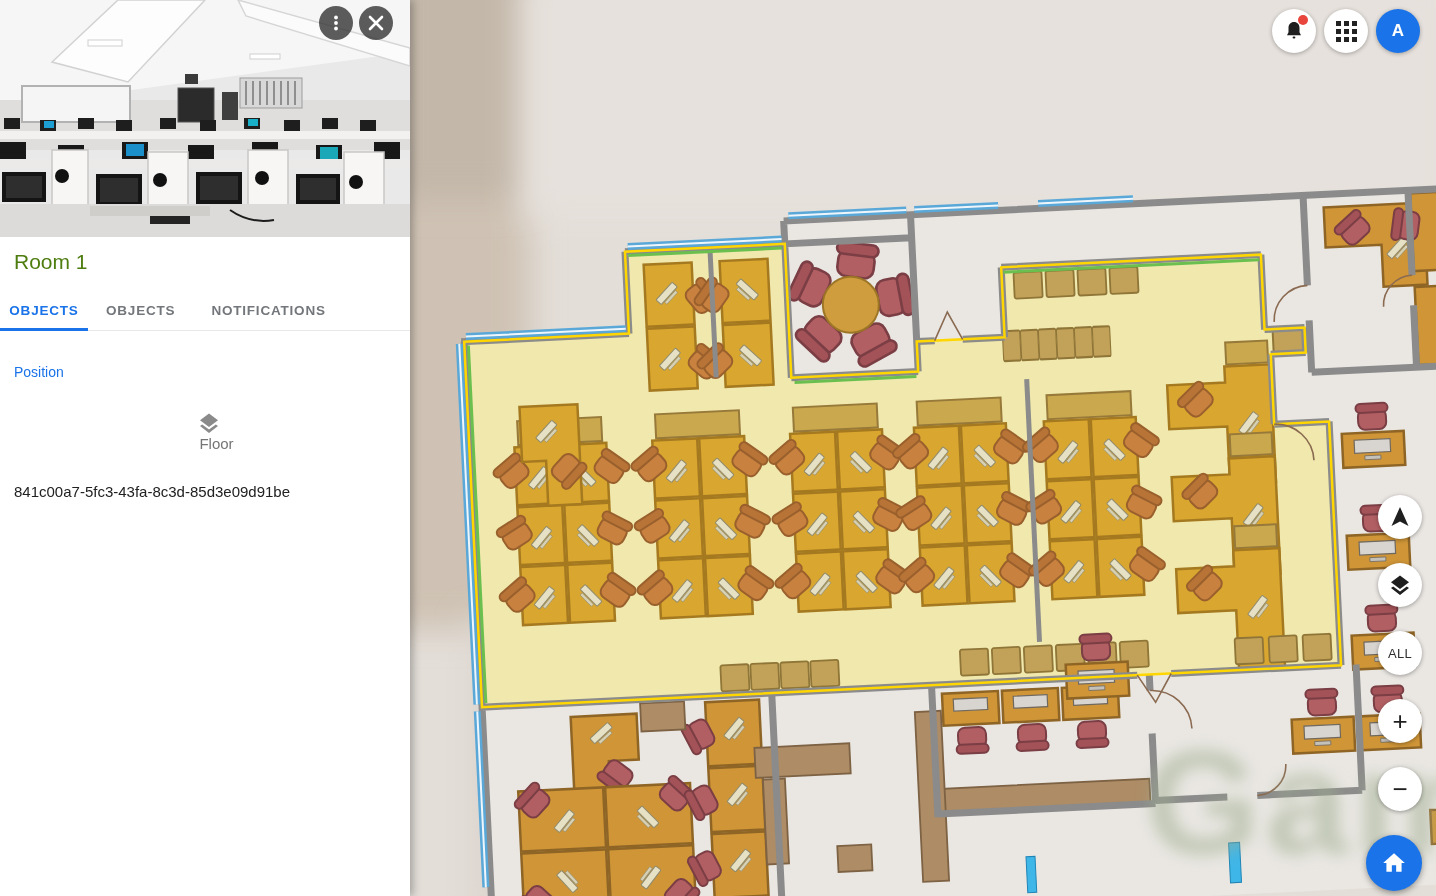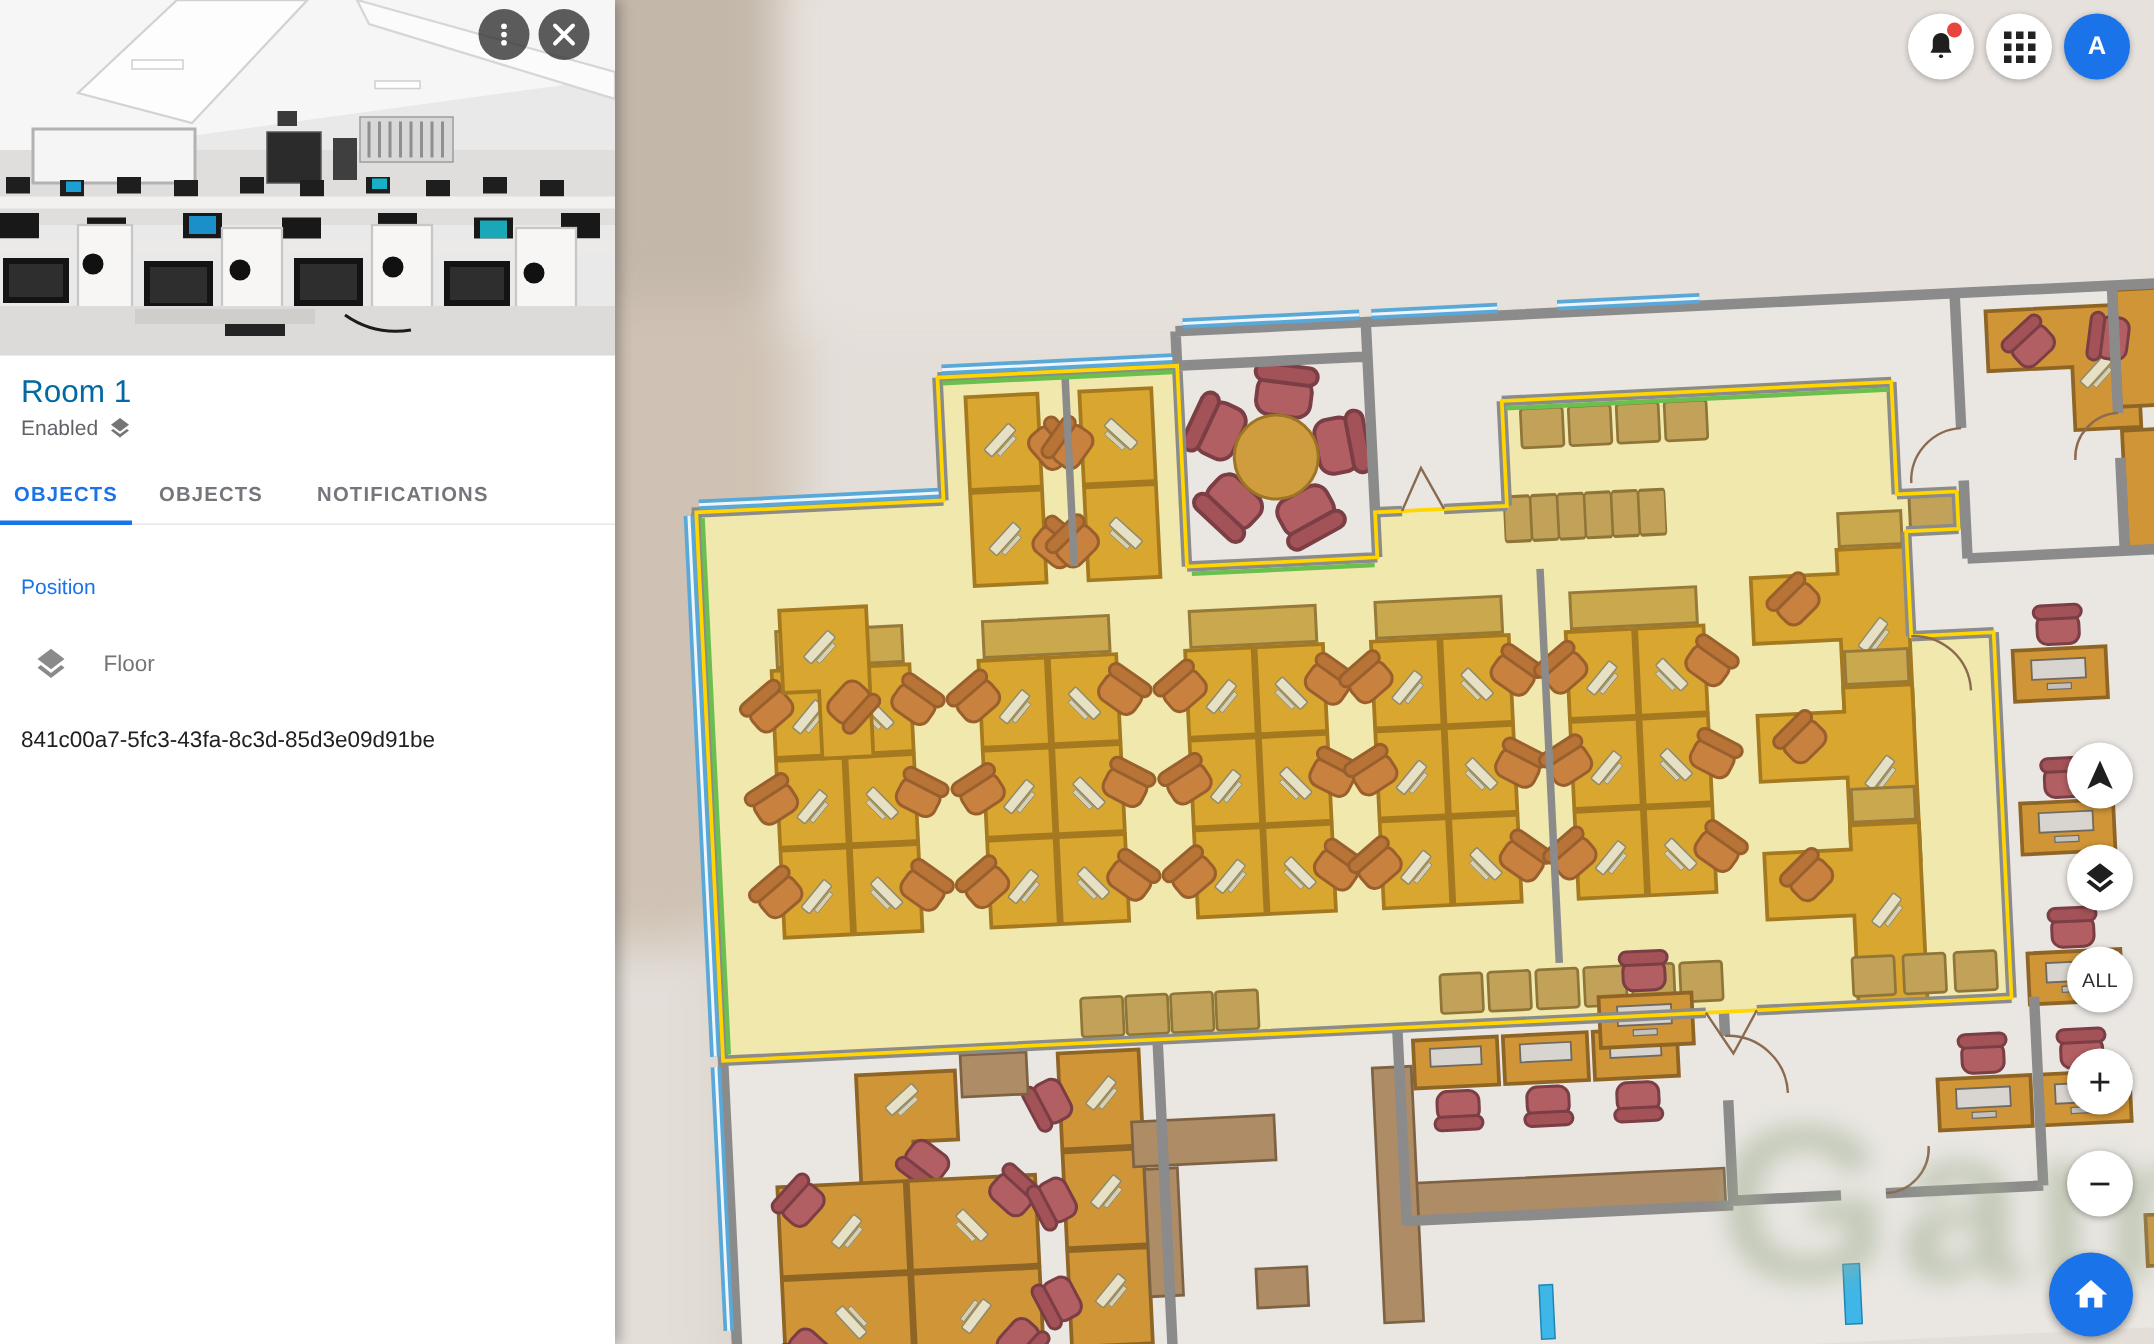--- a/index.html
+++ b/index.html
@@ -44,7 +44,7 @@
   .kebab{left:319px;}
   .closeb{left:359px;}
   .panel-body{padding:0 14px;}
-  .room-title{font-size:21px;font-weight:500;color:#0369a1;margin-top:13px;}
+  .room-title{font-size:21px;font-weight:500;color:#4d7c0f;margin-top:13px;}
   .status-row{display:flex;align-items:center;gap:7px;margin-top:3px;
               font-size:14px;color:#5f6368;}
   .tabs{display:flex;margin:16px -14px 0;border-bottom:1px solid #e8e8e8;}

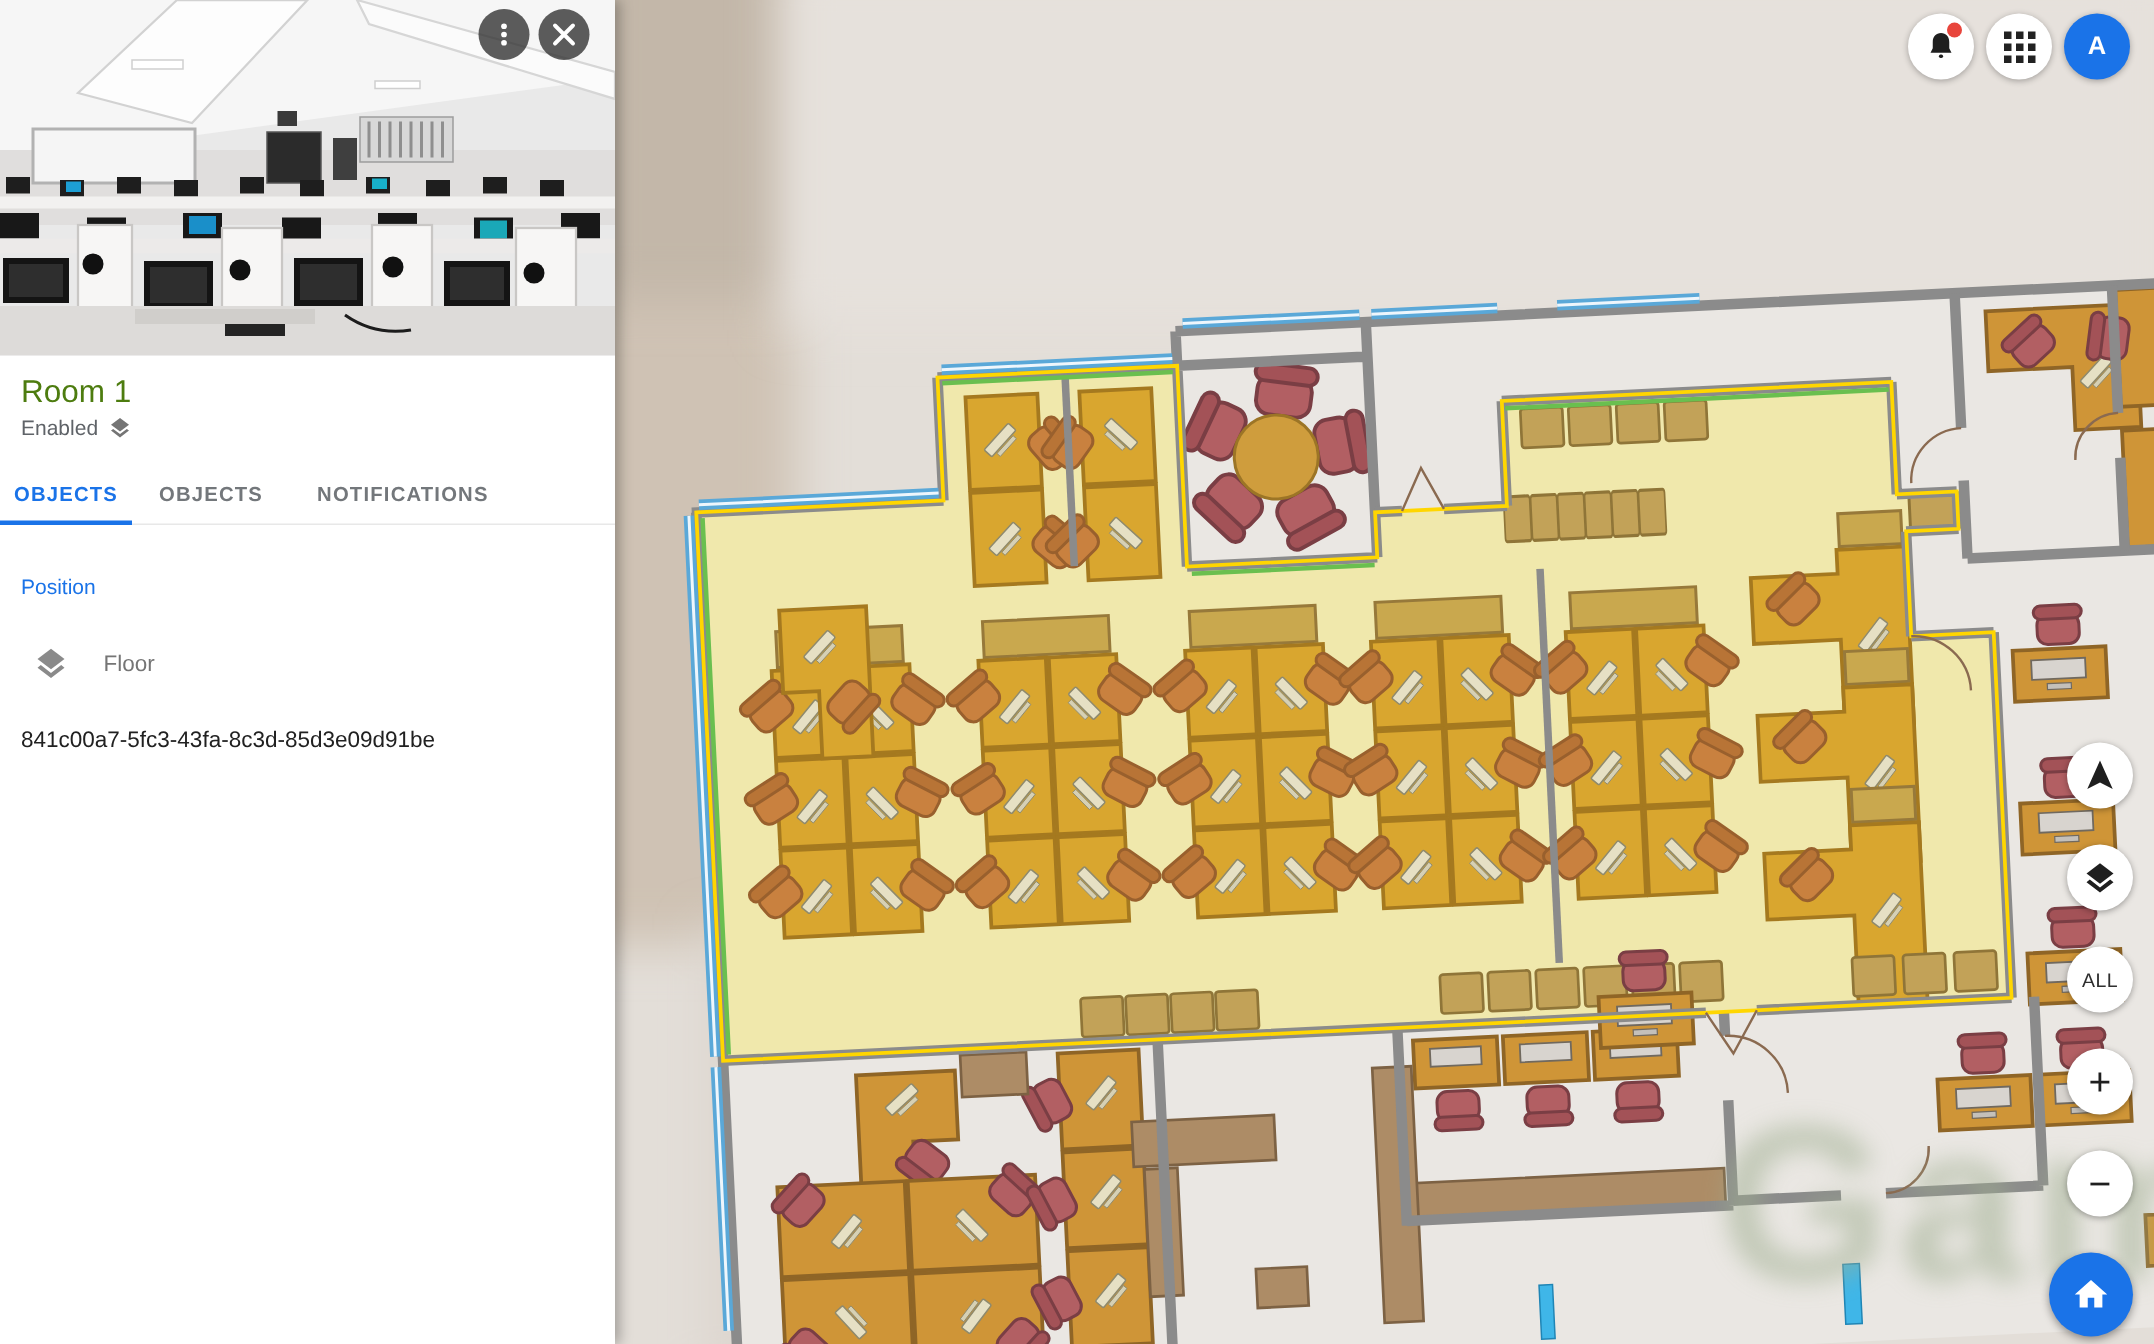--- a/index.html
+++ b/index.html
@@ -471,13 +471,6 @@
 
     <div class="panel-body">
       <div class="room-title">Room 1</div>
-      <div class="status-row">
-        <span>Enabled</span>
-        <svg width="16" height="16" viewBox="0 0 24 24">
-          <path fill="#757575" d="M12 2.5 3 9.3l9 6.8 9-6.8z"></path>
-          <path fill="#757575" d="M12 18.6 5.2 13.4 3 15.1l9 6.9 9-6.9-2.2-1.7z"></path>
-        </svg>
-      </div>
 
       <div class="tabs">
         <button class="tab active">OBJECTS</button>

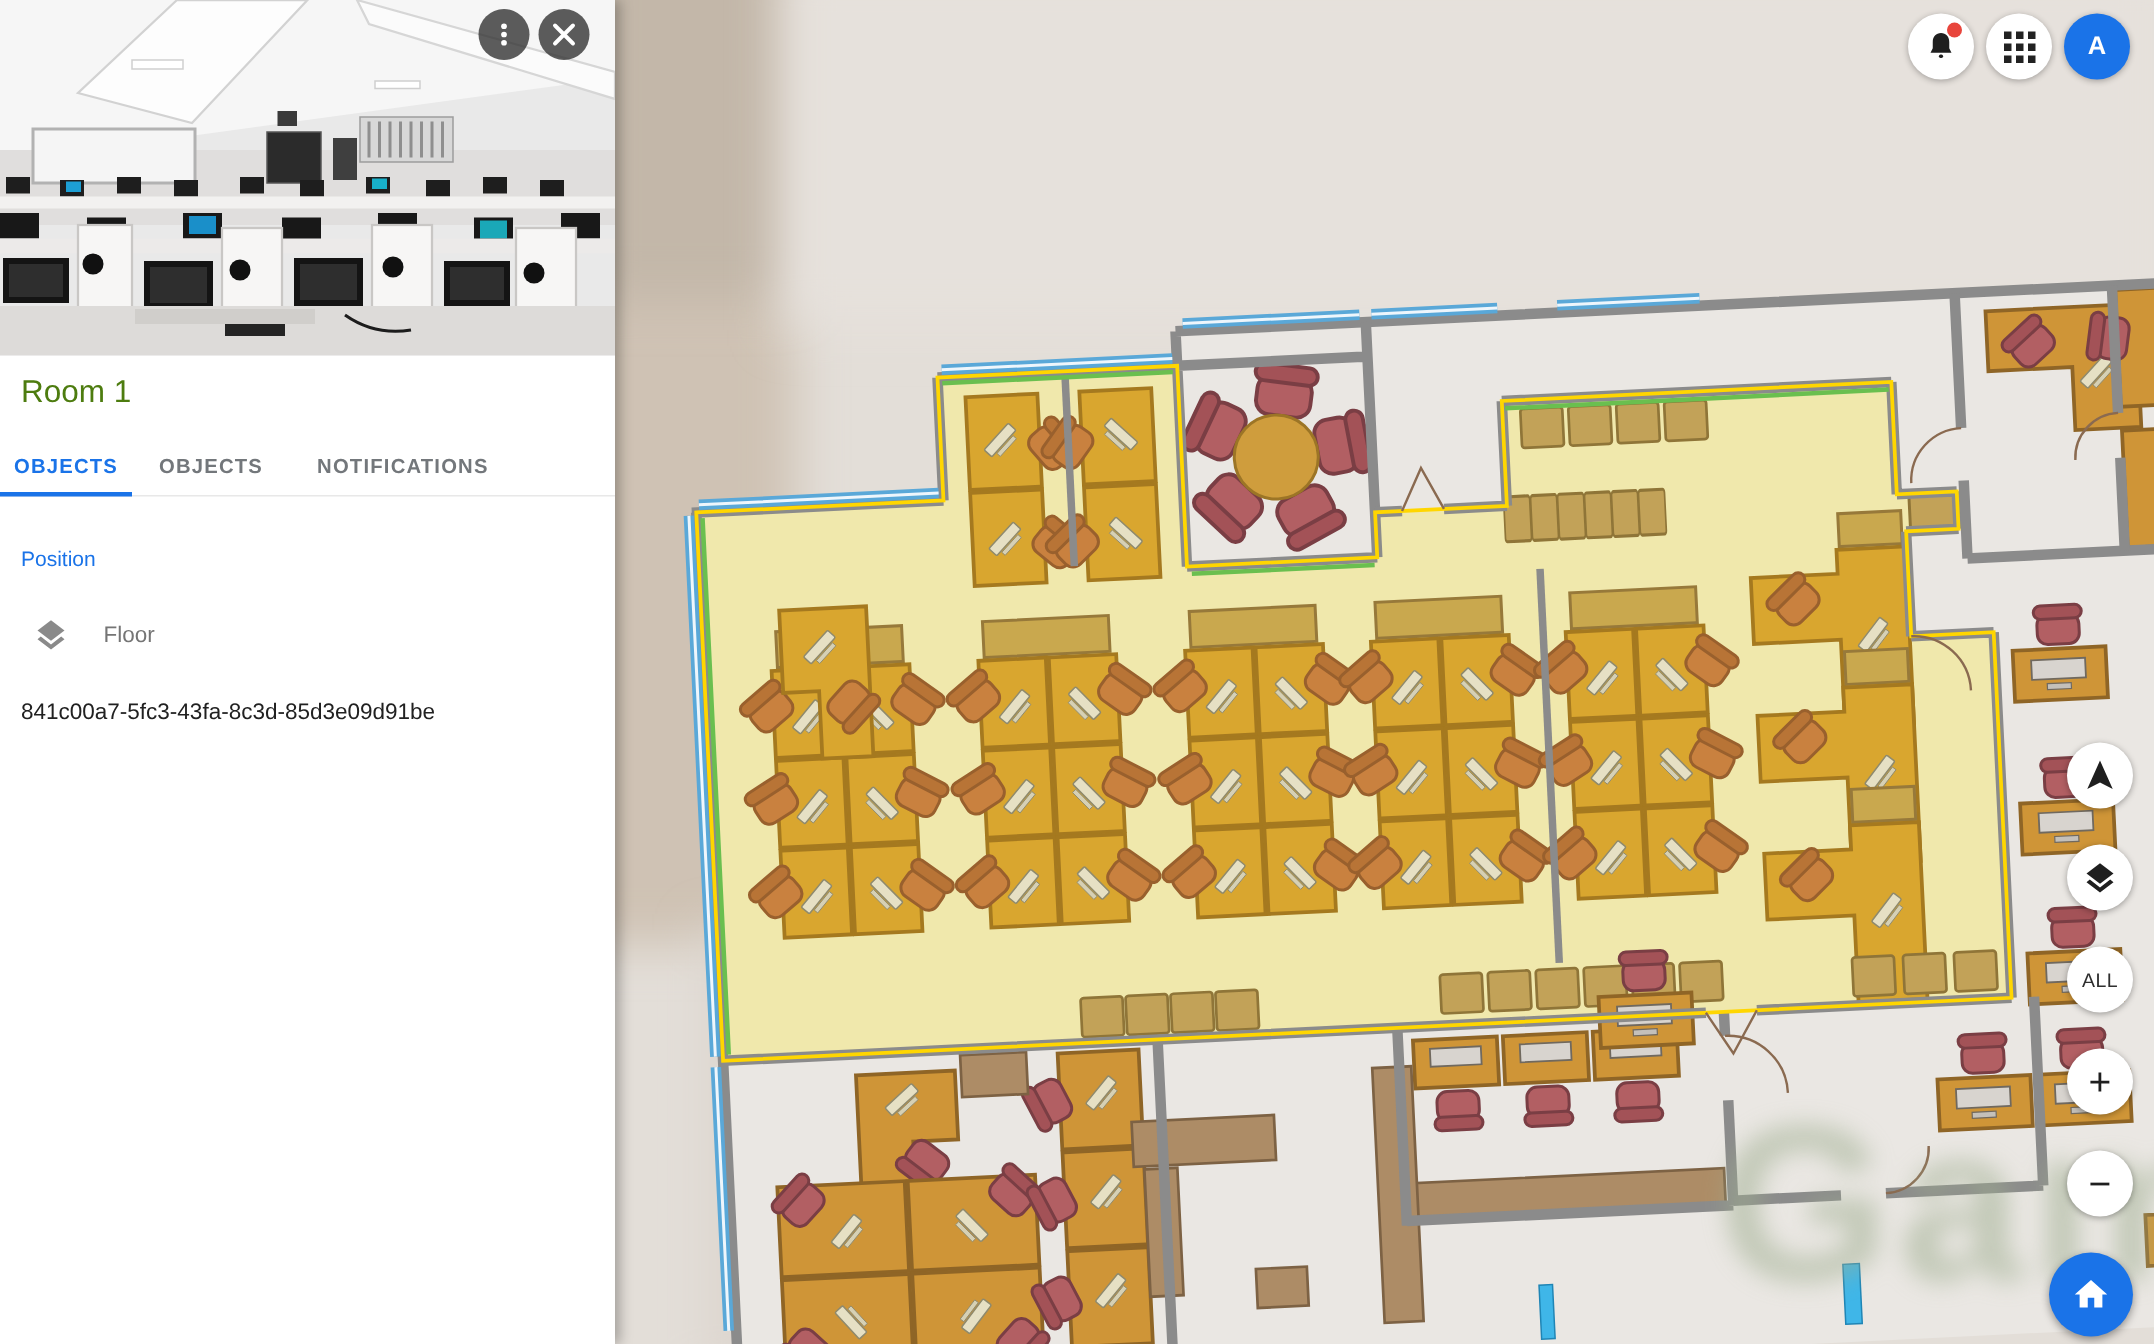--- a/index.html
+++ b/index.html
@@ -54,7 +54,7 @@
   .tab.active{color:#1a73e8;width:88px;padding:0;}
   .tab.active::after{content:"";position:absolute;left:0;right:0;bottom:-1px;height:3px;background:#1a73e8;}
   .sec-head{font-size:14px;font-weight:400;color:#1a73e8;margin-top:33px;}
-  .floor-row{display:flex;align-items:center;margin-top:31px;}
+  .floor-row{display:flex;align-items:center;margin-top:31px;flex-direction:column;}
   .floor-row .ic{margin-left:8px;}
   .floor-label{margin-left:23px;font-size:15px;color:#757575;}
   .sec-value{font-size:15px;color:#212121;margin-top:31px;}

